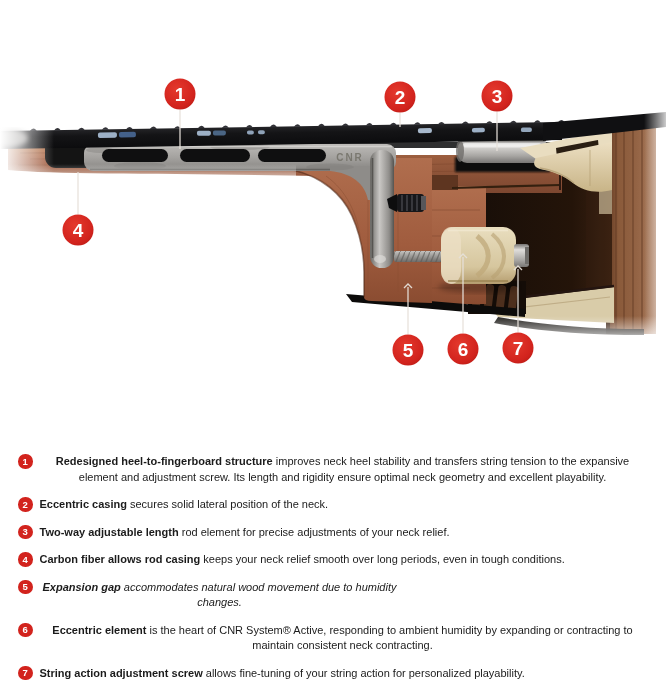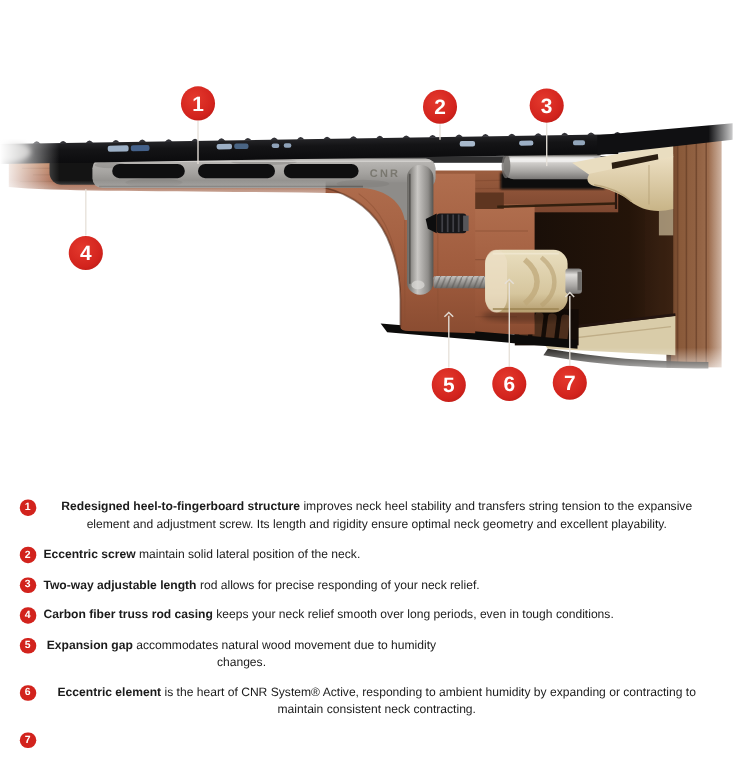--- a/index.html
+++ b/index.html
@@ -352,7 +352,7 @@
     <span class="bullet">
           <span>2</span>
         </span>
-    <p class="txt"><b>Eccentric screw</b><span> maintain solid lateral position of the neck.</span></p>
+    <p class="txt"><b>Eccentric casing</b><span> maintain solid lateral position of the neck.</span></p>
   </div>
 
   <div class="legend-item">

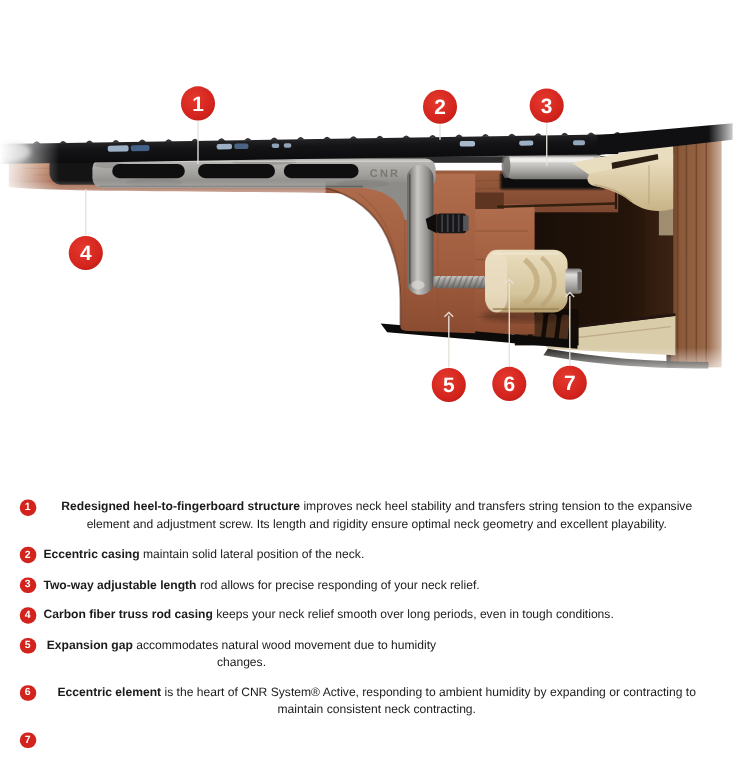--- a/index.html
+++ b/index.html
@@ -352,7 +352,7 @@
     <span class="bullet">
           <span>2</span>
         </span>
-    <p class="txt"><b>Eccentric casing</b><span> maintain solid lateral position of the neck.</span></p>
+    <p class="txt"><b>Eccentric casing</b><span> secures solid lateral position of the neck.</span></p>
   </div>
 
   <div class="legend-item">

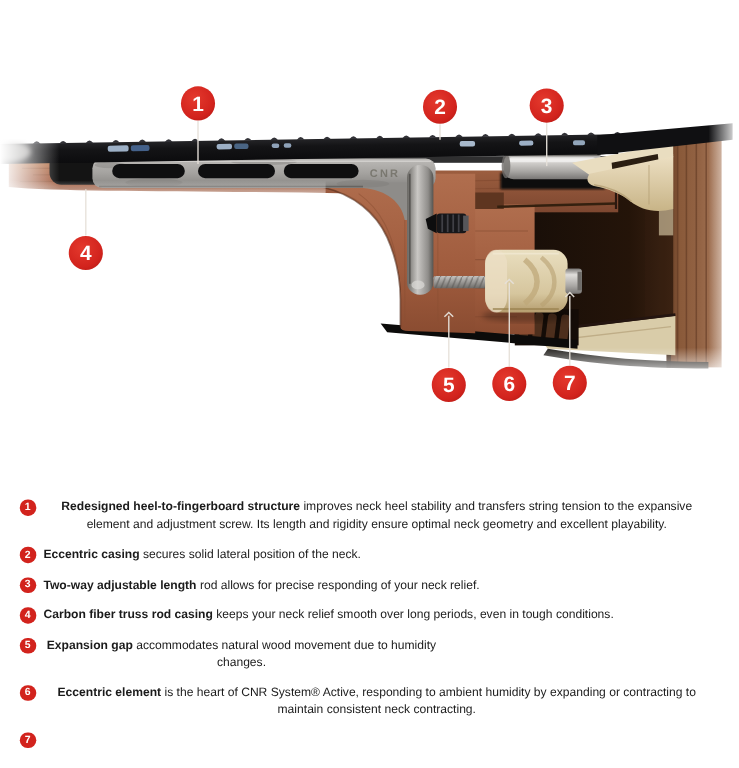--- a/index.html
+++ b/index.html
@@ -359,7 +359,7 @@
     <span class="bullet">
           <span>3</span>
         </span>
-    <p class="txt"><b>Two-way adjustable length</b><span> rod allows for precise responding of your neck relief.</span></p>
+    <p class="txt"><b>Two-way adjustable length</b><span> rod element for precise adjustments of your neck relief.</span></p>
   </div>
 
   <div class="legend-item">

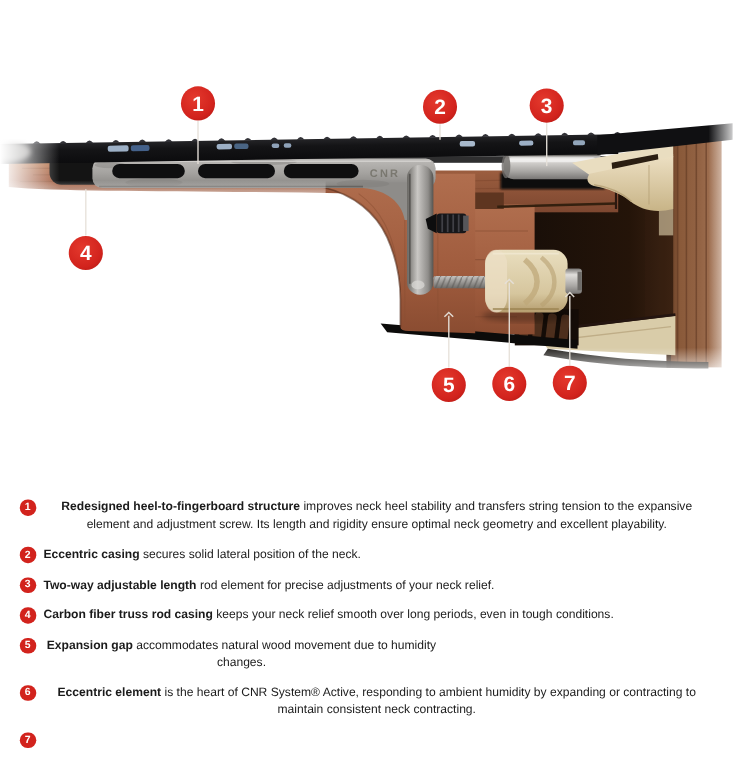--- a/index.html
+++ b/index.html
@@ -366,7 +366,7 @@
     <span class="bullet">
           <span>4</span>
         </span>
-    <p class="txt"><b>Carbon fiber truss rod casing</b><span> keeps your neck relief smooth over long periods, even in tough conditions.</span></p>
+    <p class="txt"><b>Carbon fiber allows rod casing</b><span> keeps your neck relief smooth over long periods, even in tough conditions.</span></p>
   </div>
 
   <div class="legend-item narrow">

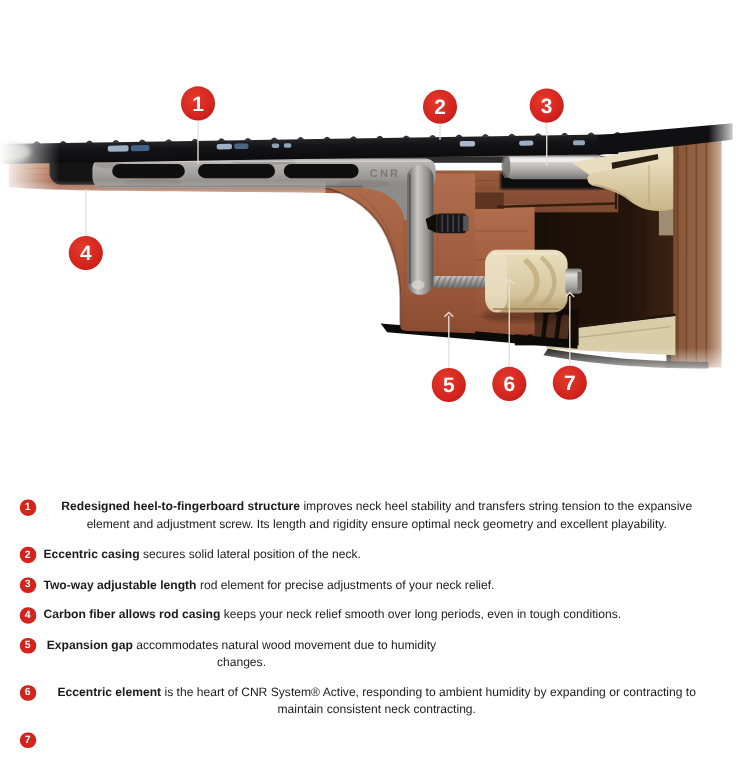--- a/index.html
+++ b/index.html
@@ -10,7 +10,7 @@
   .legend{padding:10px 14px 0 18px;}
   .legend-item{display:flex;align-items:flex-start;margin-bottom:12px;color:#1b1b1b;font-size:11px;line-height:15.5px;}
   .legend-item .txt{margin:0;max-width:606px;text-align:center;}
-  .legend-item.narrow .txt{max-width:360px;}
+  .legend-item.narrow .txt{max-width:360px;font-style:italic;}
   .legend-item b{font-weight:700;}
   .bullet{flex:none;width:14.5px;height:14.5px;border-radius:50%;background:#d2231d;color:#fff;
           display:inline-flex;align-items:center;justify-content:center;

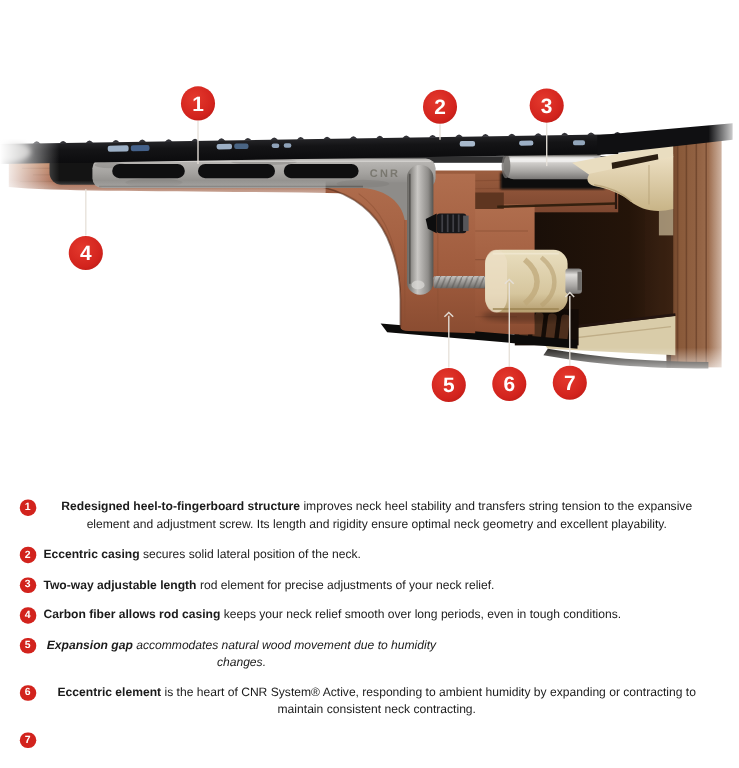--- a/index.html
+++ b/index.html
@@ -387,6 +387,7 @@
     <span class="bullet">
           <span>7</span>
         </span>
+    <p class="txt"><b>String action adjustment screw</b><span> allows fine-tuning of your string action for personalized playability.</span></p>
   </div>
 
 </div>

